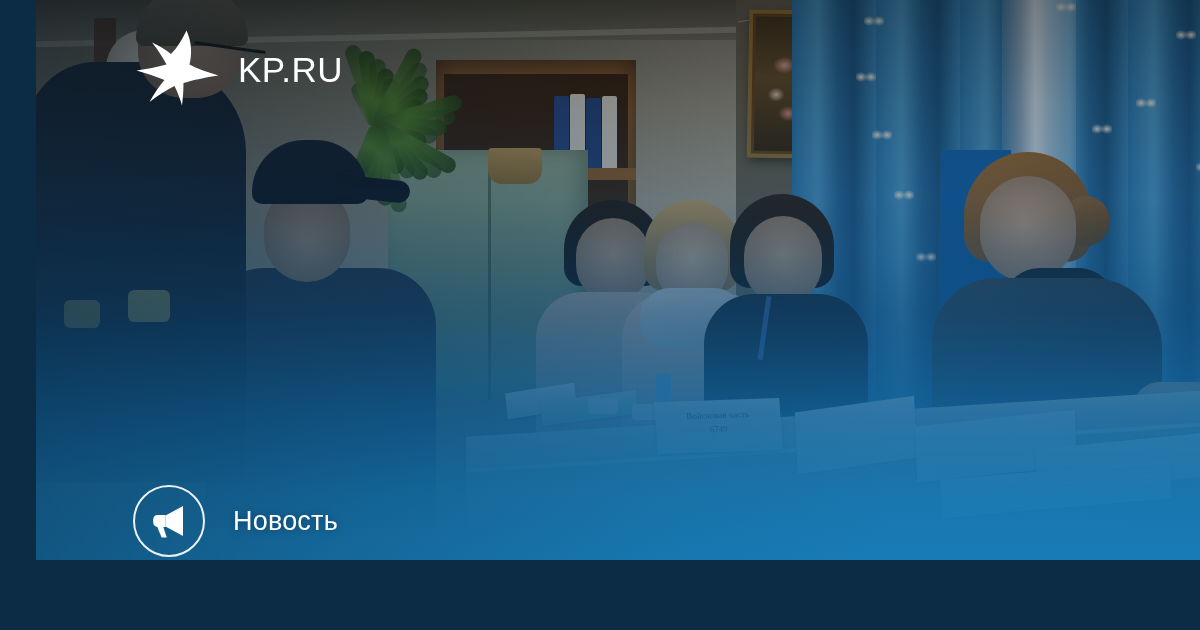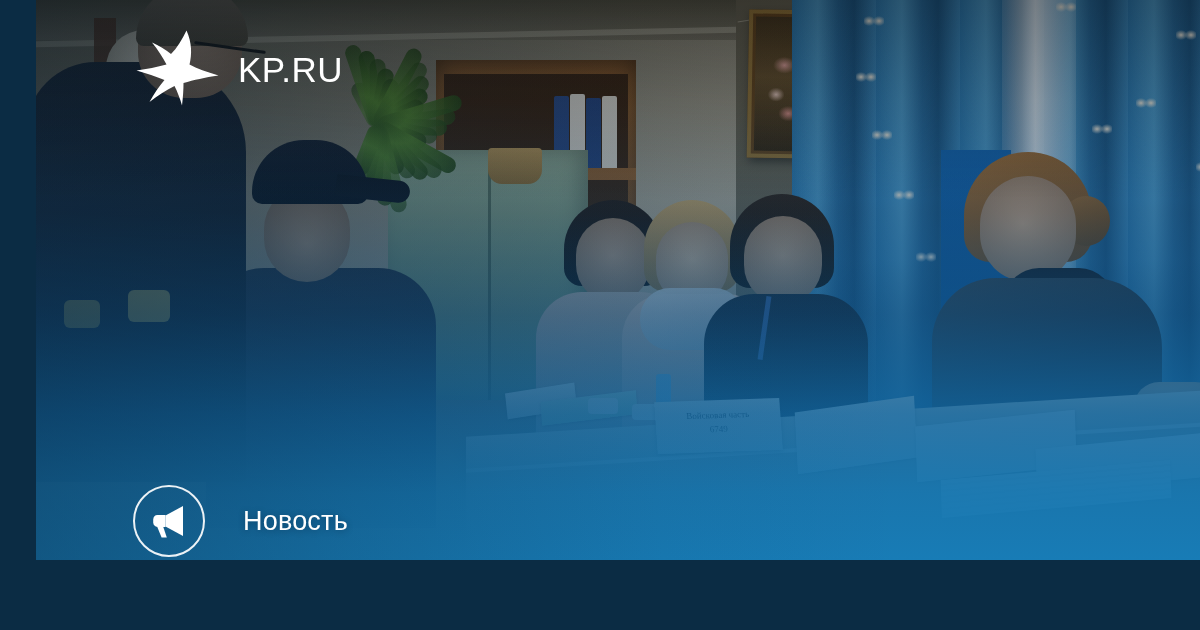--- a/index.html
+++ b/index.html
@@ -316,7 +316,7 @@
     text-shadow:0 1px 10px rgba(0,20,40,.35);
   }
 
-  .badge { position:absolute; left:97px; top:485px; display:flex; align-items:center; gap:38px; }
+  .badge { position:absolute; left:97px; top:485px; display:flex; align-items:center; gap:28px; }
   .badge-ring {
     width:72px; height:72px; border-radius:50%;
     border:2px solid rgba(255,255,255,.92);

